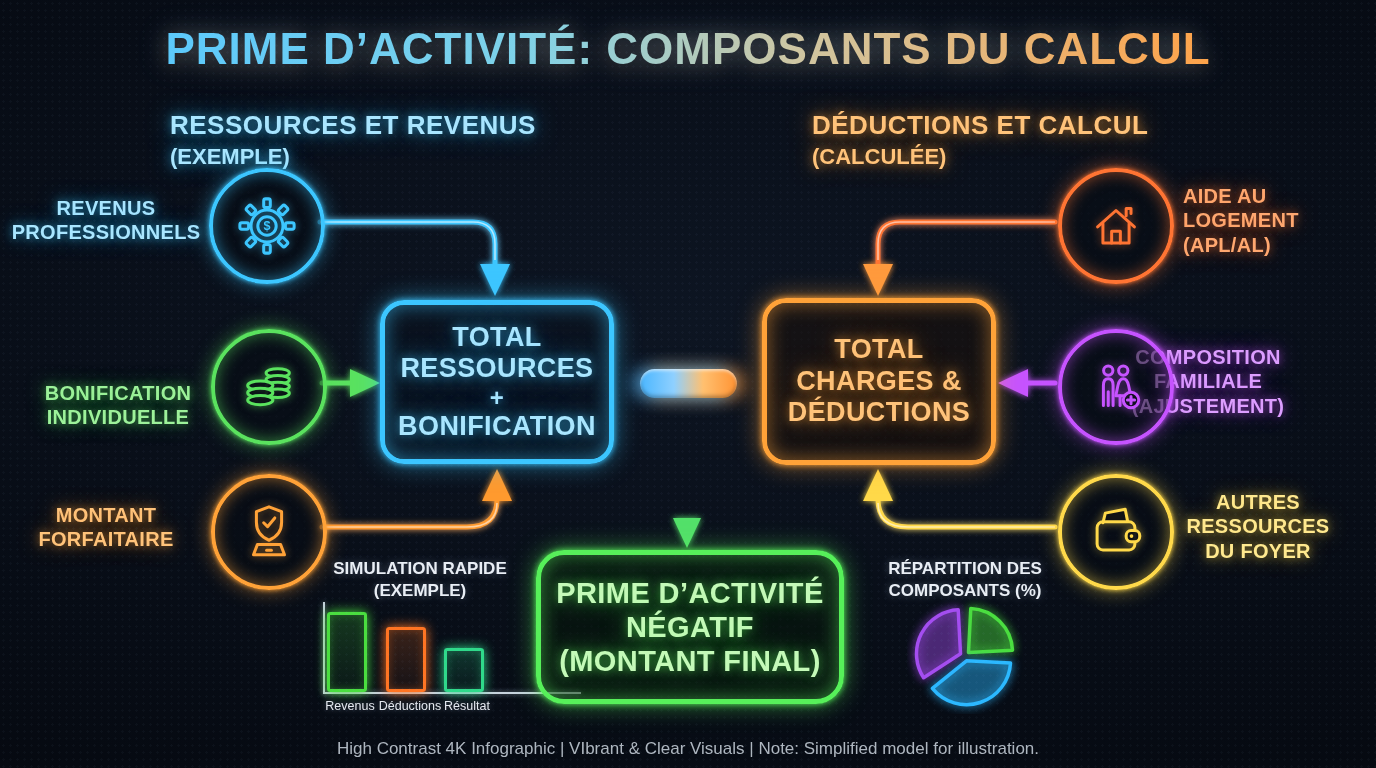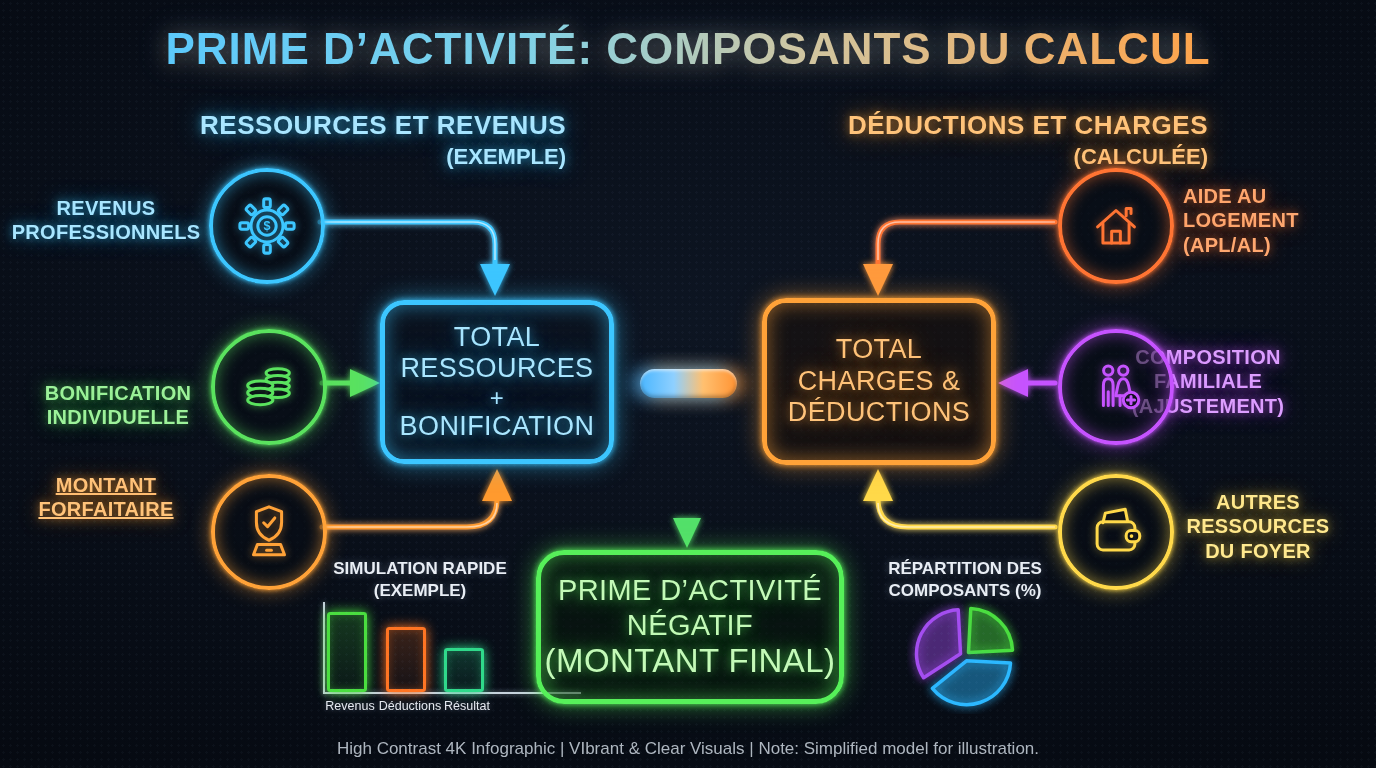--- a/index.html
+++ b/index.html
@@ -31,7 +31,7 @@
     filter:drop-shadow(0 0 14px rgba(80,180,255,.35)) drop-shadow(0 2px 10px rgba(255,150,60,.25));
   }
   
-  .col-head{width:396px;text-align:right;z-index:3;}
+  .col-head{width:396px;text-align:left;z-index:3;}
   .col-head .h1{font-size:26px;font-weight:700;letter-spacing:.5px;color:var(--t);
     text-shadow:0 0 10px var(--g),0 0 24px var(--g);}
   .col-head .h2{font-size:22px;font-weight:700;margin-top:3px;color:var(--t);

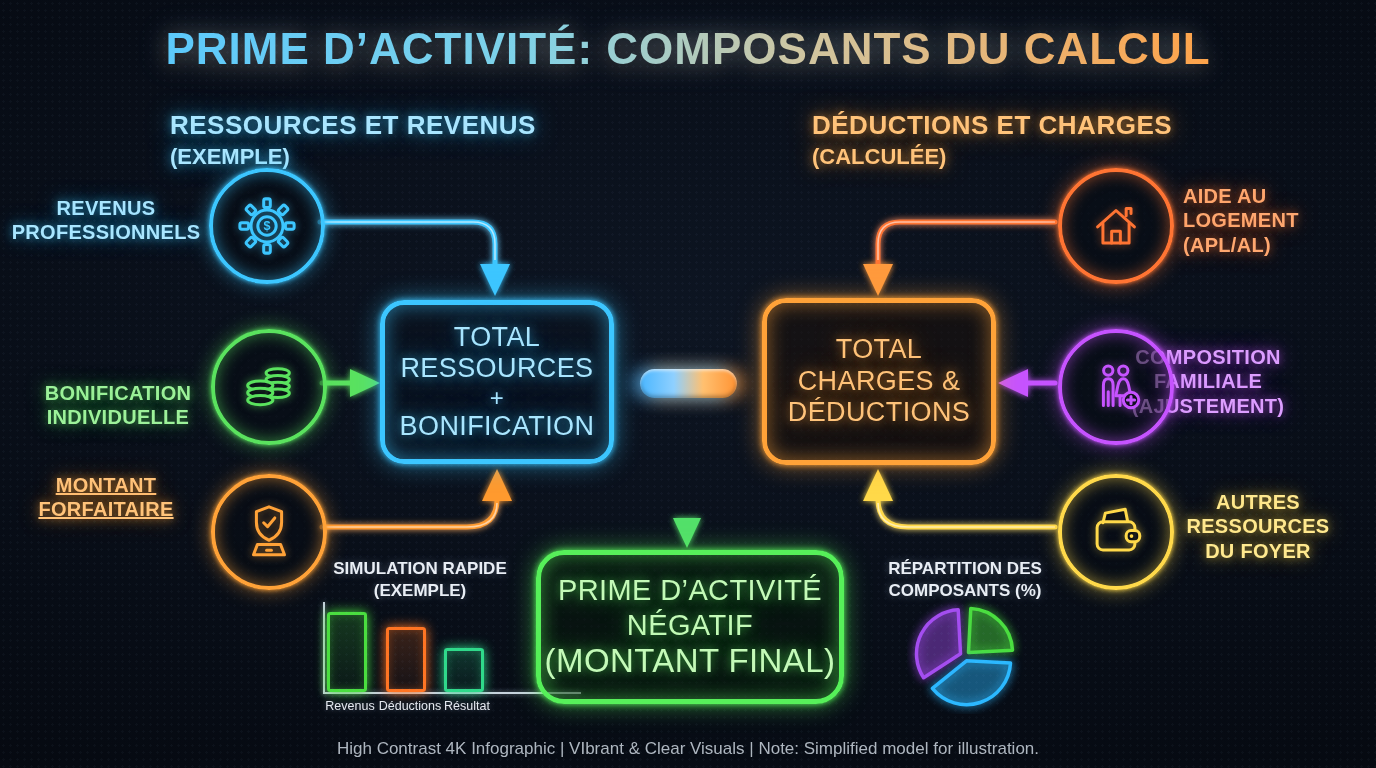--- a/index.html
+++ b/index.html
@@ -96,7 +96,7 @@
     <div class="h2">(EXEMPLE)</div>
   </div>
   <div class="abs col-head orange" style="left:812px;top:110px;">
-    <div class="h1">DÉDUCTIONS ET CHARGES</div>
+    <div class="h1">DÉDUCTIONS ET CALCUL</div>
     <div class="h2">(CALCULÉE)</div>
   </div>
 

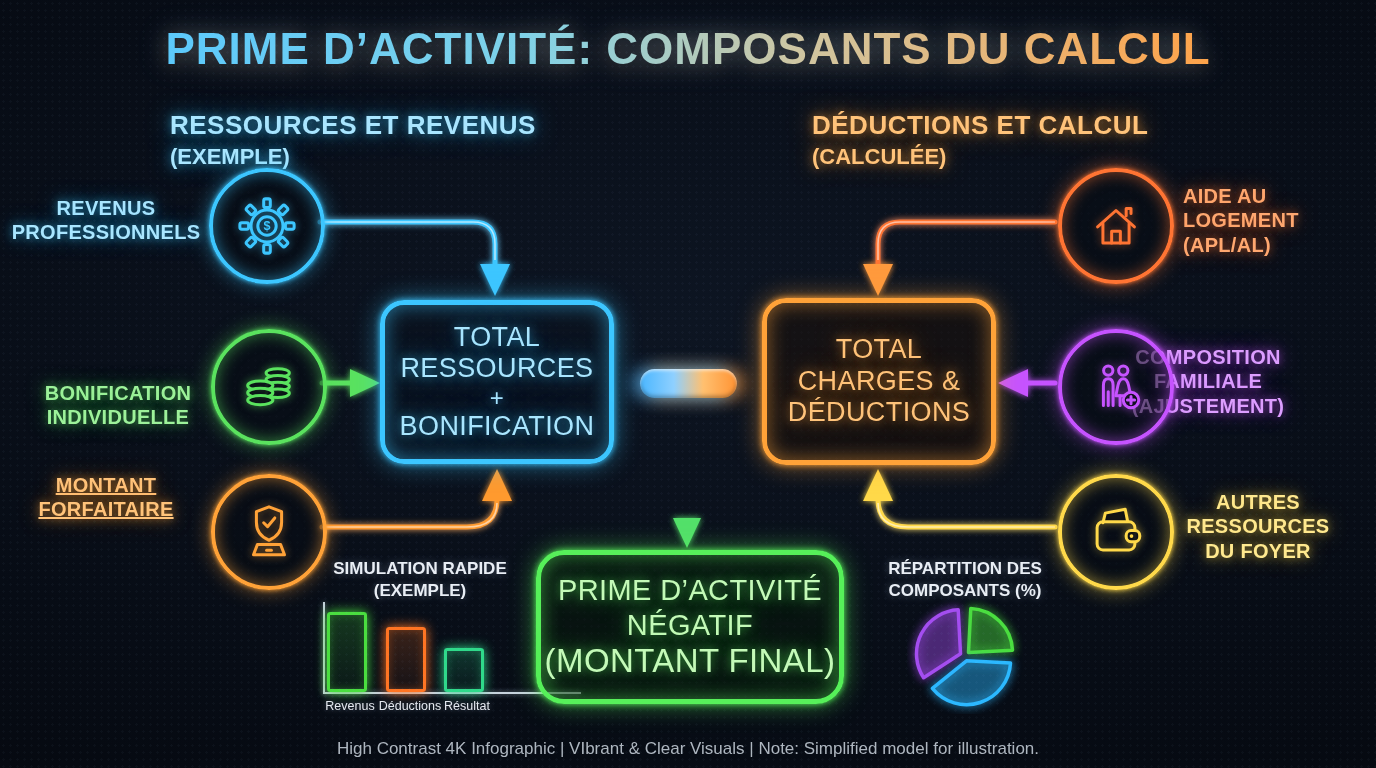--- a/index.html
+++ b/index.html
@@ -57,7 +57,7 @@
     display:flex;flex-direction:column;align-items:center;justify-content:center;
     text-align:center;color:var(--t);z-index:3;
   }
-  .nbox .bl{font-size:27px;font-weight:400;line-height:1.18;letter-spacing:.4px;
+  .nbox .bl{font-size:27px;font-weight:700;line-height:1.18;letter-spacing:.4px;
     text-shadow:0 0 10px var(--g),0 0 24px var(--g);}
   .nbox .plus{font-size:24px;line-height:1.05;}
   .resultbox{background:rgba(9,24,12,.5);border-radius:28px;}

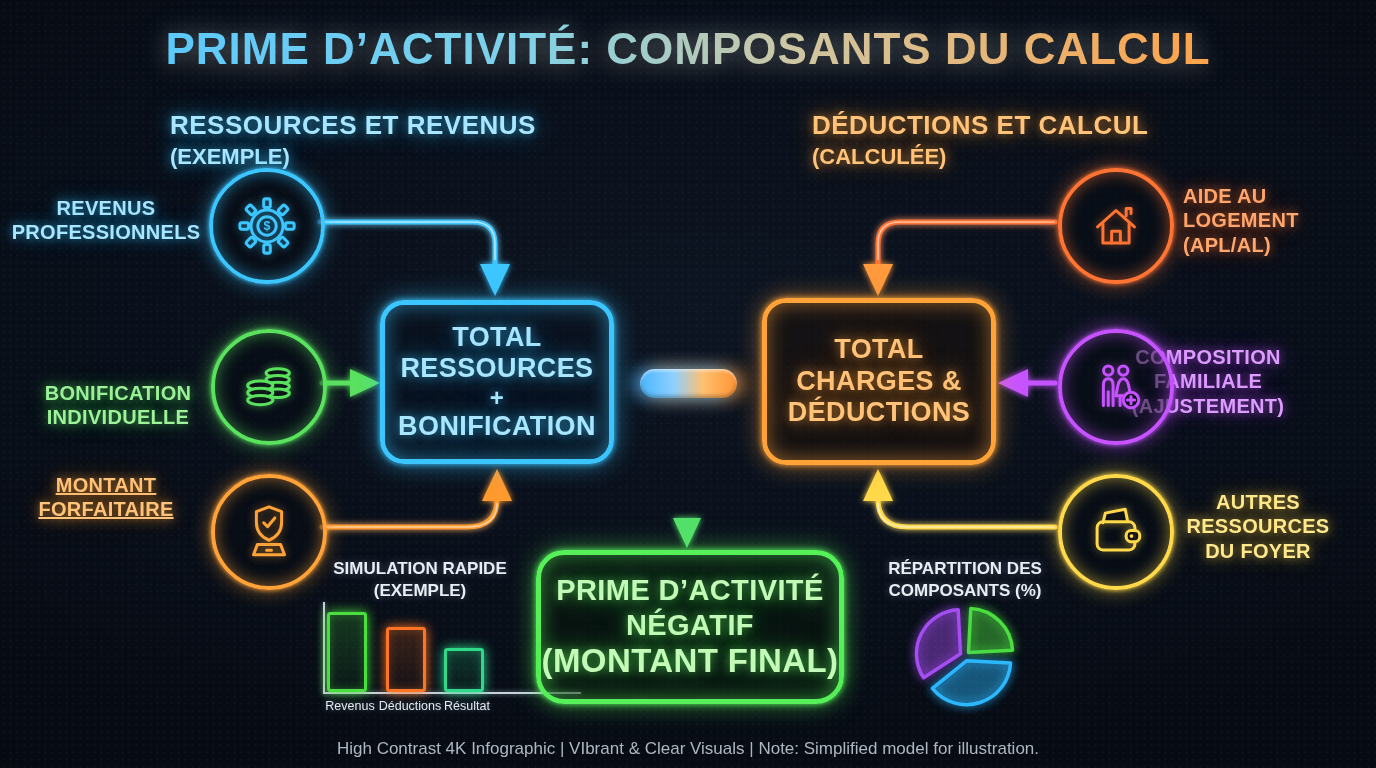--- a/index.html
+++ b/index.html
@@ -191,7 +191,7 @@
     </svg>
   </div>
 
-  <div class="abs label center orange" style="left:8px;top:473px;width:196px;text-decoration:underline;">MONTANT FORFAITAIRE</div>
+  <div class="abs label center orange" style="left:8px;top:503px;width:196px;">MONTANT FORFAITAIRE</div>
   <div class="abs circle orange" style="left:211px;top:474px;">
     <svg viewBox="0 0 64 64">
       <path d="M32 6 L45 11 V22 C45 31.5 39.5 37.5 32 40.5 C24.5 37.5 19 31.5 19 22 V11 Z"></path>

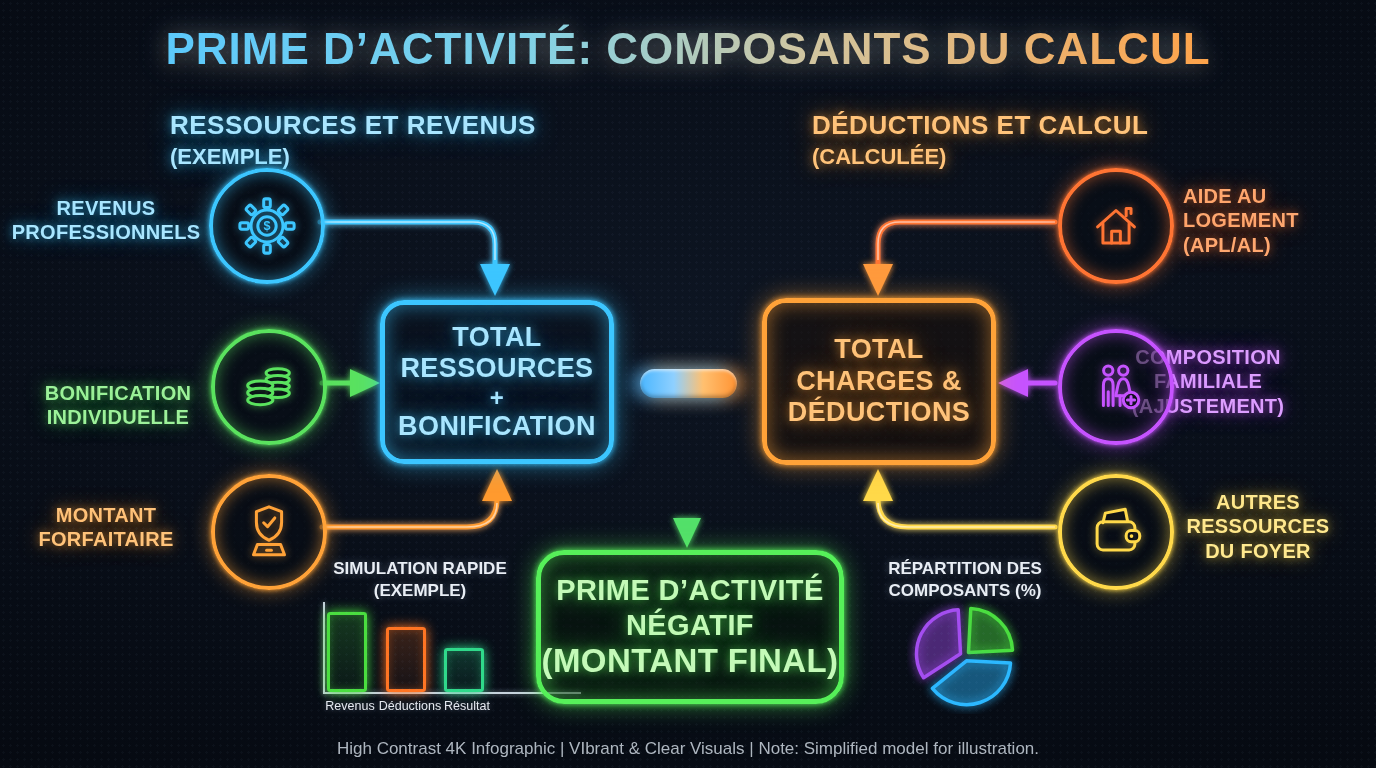--- a/index.html
+++ b/index.html
@@ -62,7 +62,7 @@
   .nbox .plus{font-size:24px;line-height:1.05;}
   .resultbox{background:rgba(9,24,12,.5);border-radius:28px;}
   .resultbox .big{font-size:29px;}
-  .resultbox .small{font-size:33px;}
+  .resultbox .small{font-size:29px;}
   .chargesbox{background:rgba(28,16,8,.5);}
   
   .pill{

